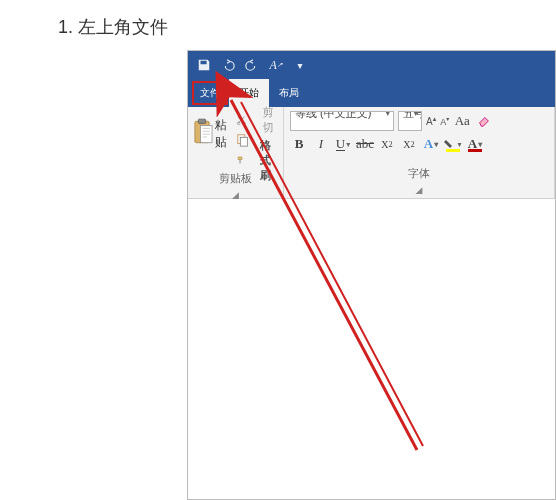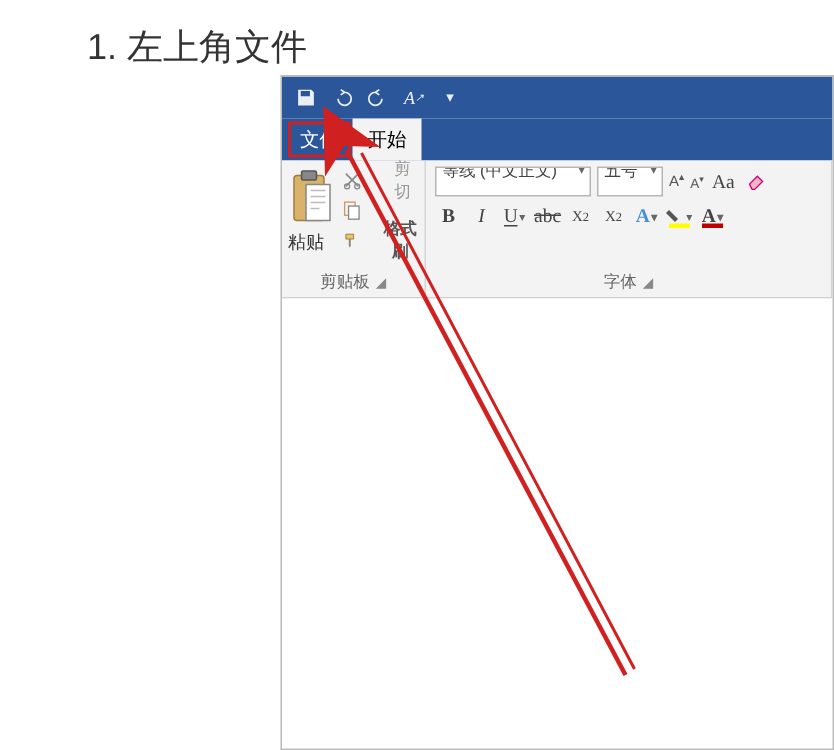--- a/index.html
+++ b/index.html
@@ -4,7 +4,7 @@
 <style>
   * { box-sizing: border-box; margin: 0; padding: 0; }
   body { font-family: "Microsoft YaHei", Arial, sans-serif; background: #fff; width: 556px; height: 500px; position: relative; overflow: hidden; }
-  .step-label { position: absolute; top: 15px; left: 58px; font-size: 24px; color: #333; }
+  .step-label { position: absolute; top: 15px; left: 58px; font-size: 18px; color: #333; }
   .app-window { position: absolute; top: 50px; left: 187px; width: 369px; height: 450px; border: 1px solid #bbb; background: #f3f3f3; overflow: hidden; }
   .titlebar { height: 28px; background: #2b579a; display: flex; align-items: center; padding-left: 8px; gap: 8px; }
   .tb-icon { width: 16px; height: 16px; display: flex; align-items: center; justify-content: center; color: #fff; font-size: 12px; opacity: 0.9; cursor: pointer; }

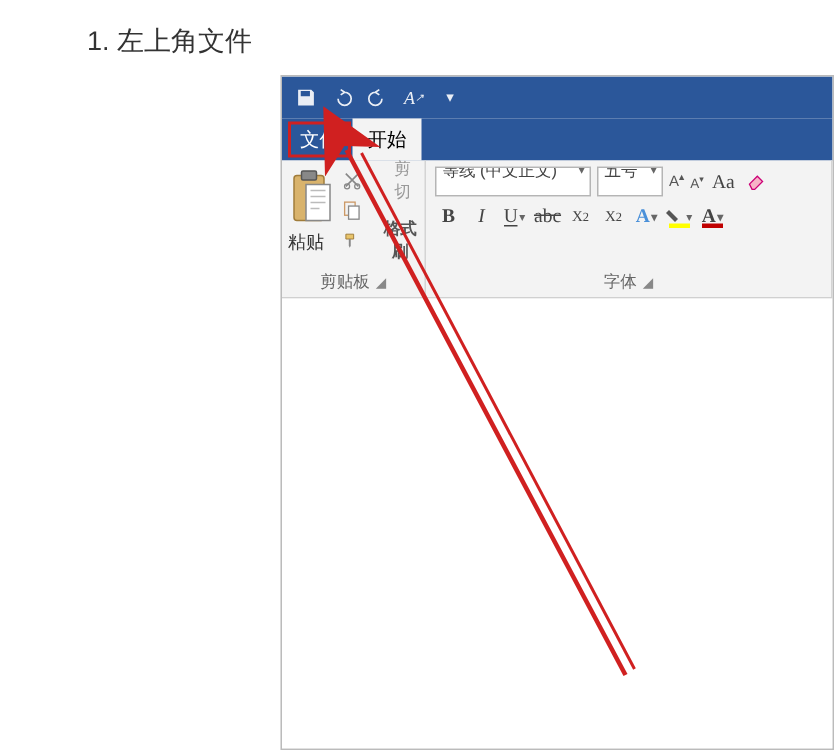--- a/index.html
+++ b/index.html
@@ -9,7 +9,7 @@
   .titlebar { height: 28px; background: #2b579a; display: flex; align-items: center; padding-left: 8px; gap: 8px; }
   .tb-icon { width: 16px; height: 16px; display: flex; align-items: center; justify-content: center; color: #fff; font-size: 12px; opacity: 0.9; cursor: pointer; }
   .menubar { height: 28px; background: #2b579a; display: flex; align-items: stretch; }
-  .menu-item { padding: 0 10px; display: flex; align-items: center; color: #fff; font-size: 13px; cursor: pointer; white-space: nowrap; }
+  .menu-item { padding: 0 10px; display: flex; align-items: center; color: #fff; font-size: 10px; cursor: pointer; white-space: nowrap; }
   .menu-item.highlighted { border: 2px solid #d02020; margin: 2px 1px 2px 4px; padding: 0 6px; }
   .menu-item.active { background: #f3f3f3; color: #000000; }
   .ribbon { background: #f3f3f3; border-bottom: 1px solid #d0d0d0; display: flex; height: 92px; }

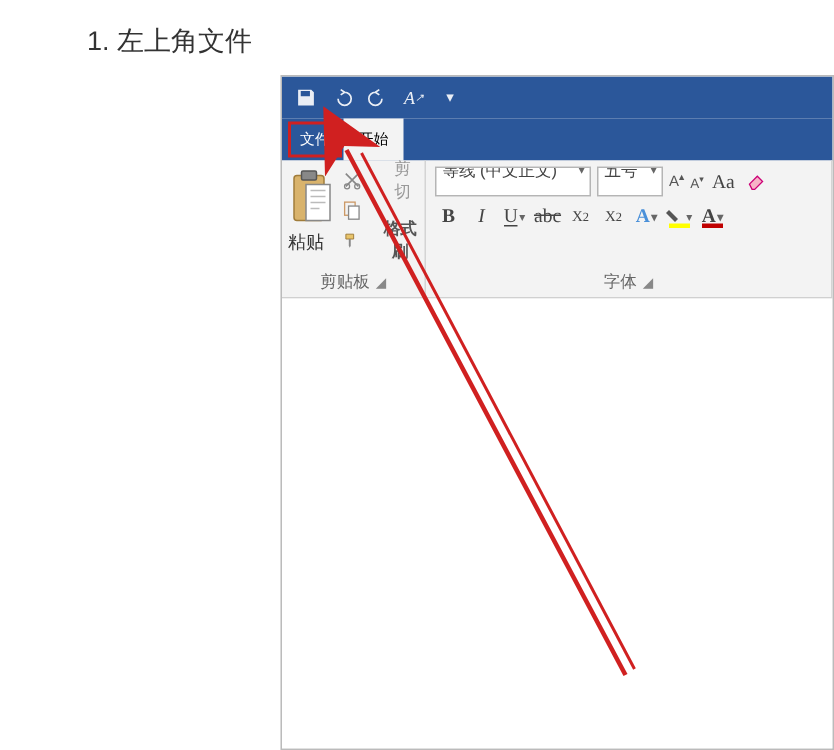--- a/index.html
+++ b/index.html
@@ -69,6 +69,7 @@
   <div class="menubar">
     <div class="menu-item highlighted">文件</div>
     <div class="menu-item active">开始</div>
+    <div class="menu-item">布局</div>
   </div>
 
   <div class="ribbon">

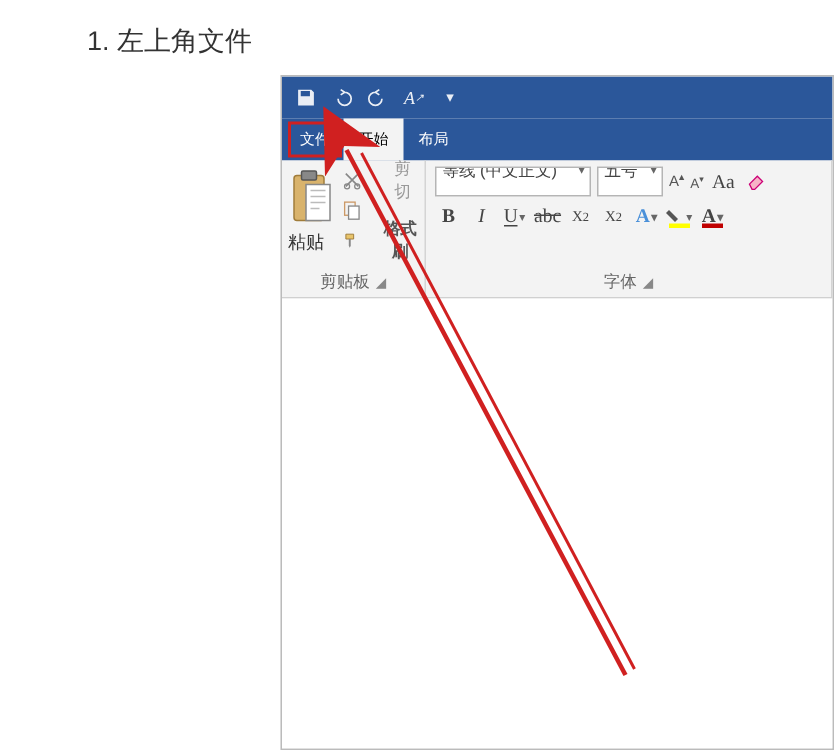--- a/index.html
+++ b/index.html
@@ -21,7 +21,7 @@
   .paste-icon { width: 32px; height: 38px; margin-top: 4px; }
   .paste-label { font-size: 12px; color: #333; margin-top: 2px; }
   .mini-stack { display: flex; flex-direction: column; gap: 2px; margin-top: 2px; }
-  .mini-btn { display: flex; align-items: center; gap: 16px; font-size: 11px; color: #999; cursor: pointer; height: 18px; text-align: center; }
+  .mini-btn { display: flex; align-items: center; gap: 16px; font-size: 11px; color: #999; cursor: pointer; height: 18px; }
   .mini-btn svg, .mini-btn .mi { width: 14px; height: 14px; }
   .font-group-body { flex-direction: column; gap: 4px; padding: 4px 6px 0 6px; }
   .font-row { display: flex; align-items: center; gap: 4px; }

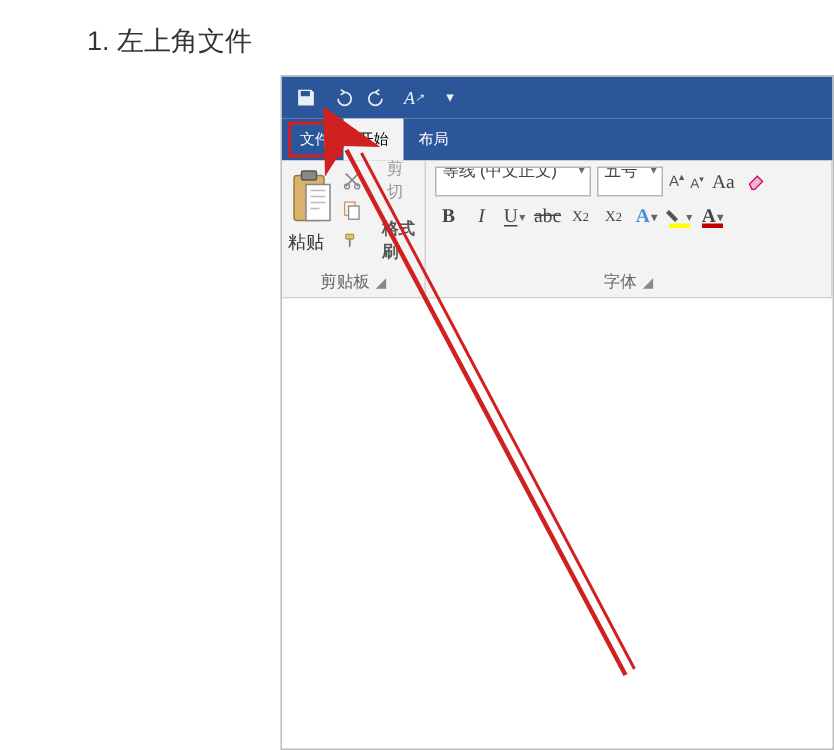--- a/index.html
+++ b/index.html
@@ -28,7 +28,7 @@
   .combo { height: 20px; border: 1px solid #b5b5b5; background: #fff; display: flex; align-items: center; padding: 0 14px 16px 4px; font-size: 11px; color: #444; position: relative; cursor: pointer; white-space: nowrap; overflow: hidden; }
   .combo::after { content: "▾"; position: absolute; right: 3px; font-size: 9px; color: #666; }
   .font-name { width: 104px; }
-  .font-size { width: 44px; }
+  .font-size { width: 24px; }
   .sup { font-size: 10px; color: #555; cursor: pointer; }
   .fmt-btn { width: 18px; height: 18px; display: flex; align-items: center; justify-content: center; font-size: 13px; color: #444; cursor: pointer; font-family: "Times New Roman", serif; position: relative; }
   .fmt-btn .dd { font-size: 8px; margin-left: 1px; color: #666; }

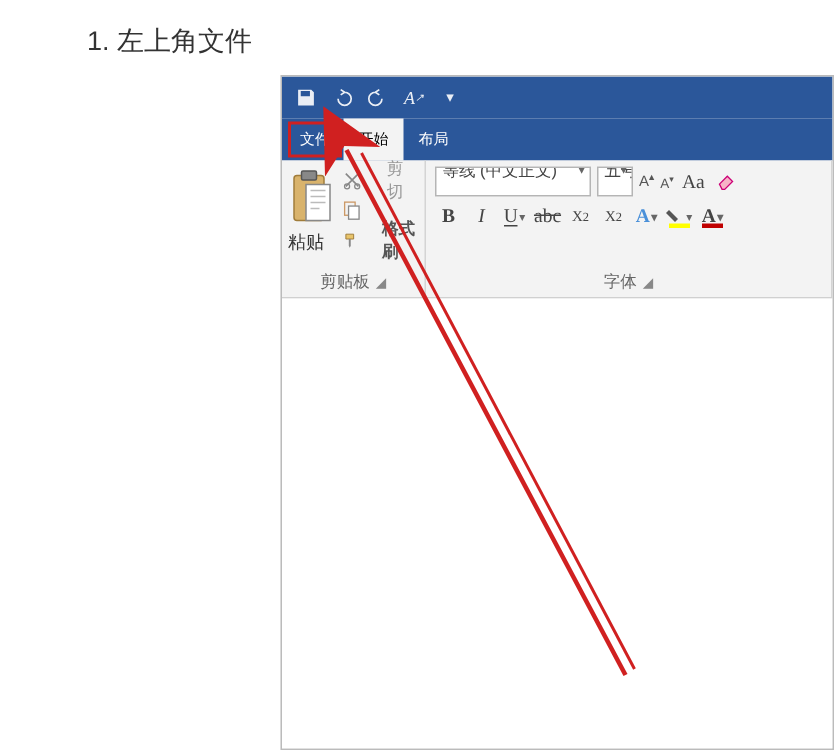--- a/index.html
+++ b/index.html
@@ -17,7 +17,7 @@
   .ribbon-group-body { flex: 1; display: flex; align-items: flex-start; padding: 2px 4px 0 4px; gap: 4px; }
   .ribbon-group-label { text-align: center; font-size: 11px; color: #666; padding: 2px 0 3px 0; display: flex; align-items: center; justify-content: center; gap: 4px; }
   .corner-arrow { font-size: 9px; color: #888; }
-  .paste-btn { display: flex; flex-direction: column; align-items: flex-start; width: 40px; cursor: pointer; }
+  .paste-btn { display: flex; flex-direction: row; align-items: flex-end; width: 40px; cursor: pointer; }
   .paste-icon { width: 32px; height: 38px; margin-top: 4px; }
   .paste-label { font-size: 12px; color: #333; margin-top: 2px; }
   .mini-stack { display: flex; flex-direction: column; gap: 2px; margin-top: 2px; }

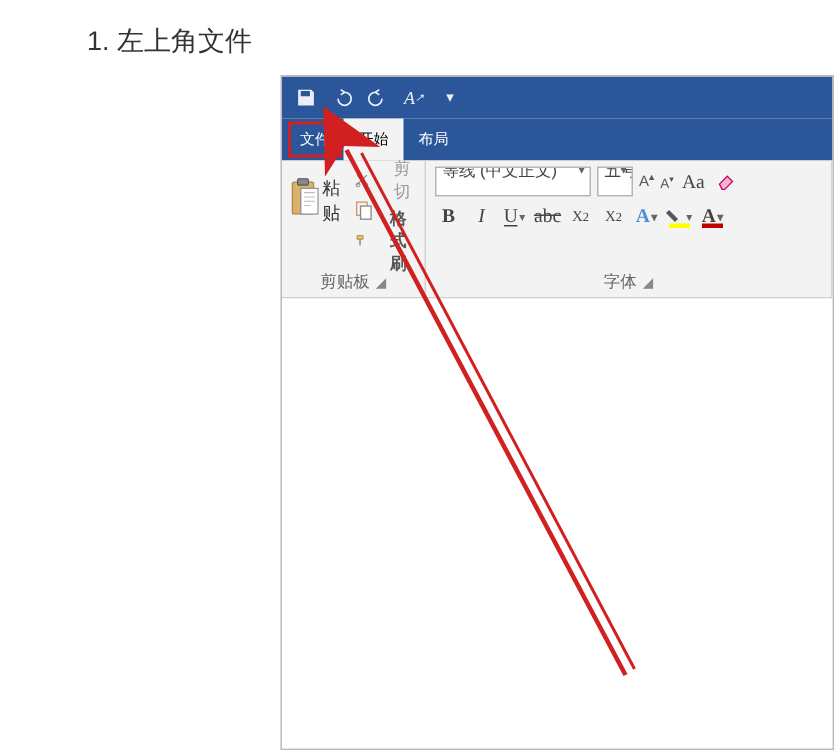--- a/index.html
+++ b/index.html
@@ -15,7 +15,7 @@
   .ribbon { background: #f3f3f3; border-bottom: 1px solid #d0d0d0; display: flex; height: 92px; }
   .ribbon-group { border-right: 1px solid #d4d4d4; display: flex; flex-direction: column; }
   .ribbon-group-body { flex: 1; display: flex; align-items: flex-start; padding: 2px 4px 0 4px; gap: 4px; }
-  .ribbon-group-label { text-align: center; font-size: 11px; color: #666; padding: 2px 0 3px 0; display: flex; align-items: center; justify-content: center; gap: 4px; }
+  .ribbon-group-label { text-align: center; font-size: 11px; color: #666; padding: 2px 0 3px 0; display: flex; align-items: center; justify-content: center; gap: 4px; flex-direction: column; }
   .corner-arrow { font-size: 9px; color: #888; }
   .paste-btn { display: flex; flex-direction: row; align-items: flex-end; width: 40px; cursor: pointer; }
   .paste-icon { width: 32px; height: 38px; margin-top: 4px; }

